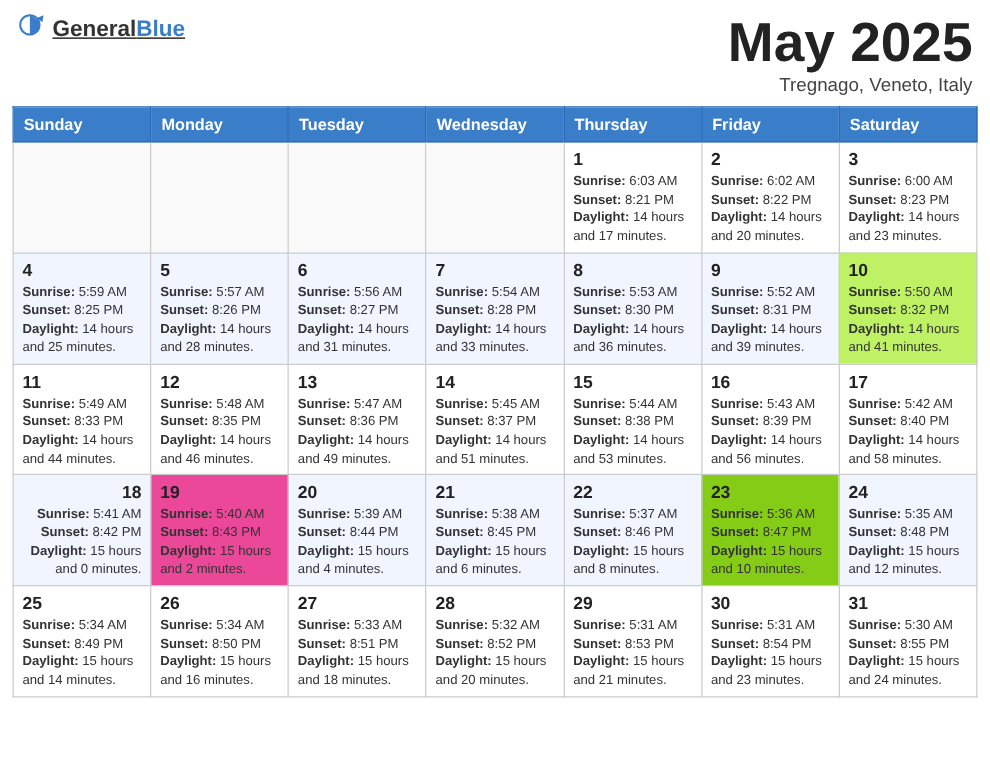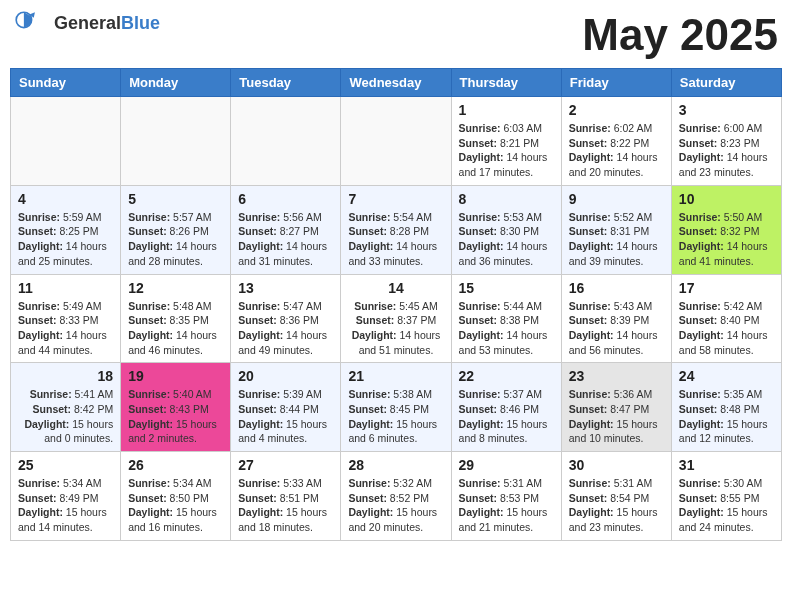--- a/index.html
+++ b/index.html
@@ -20,7 +20,8 @@
     .logo {
       display: flex;
       align-items: center;
-      gap: 18px;
+      gap: 6px;
+      text-decoration: underline;
     }
     .logo-text-general {
       font-size: 18px;

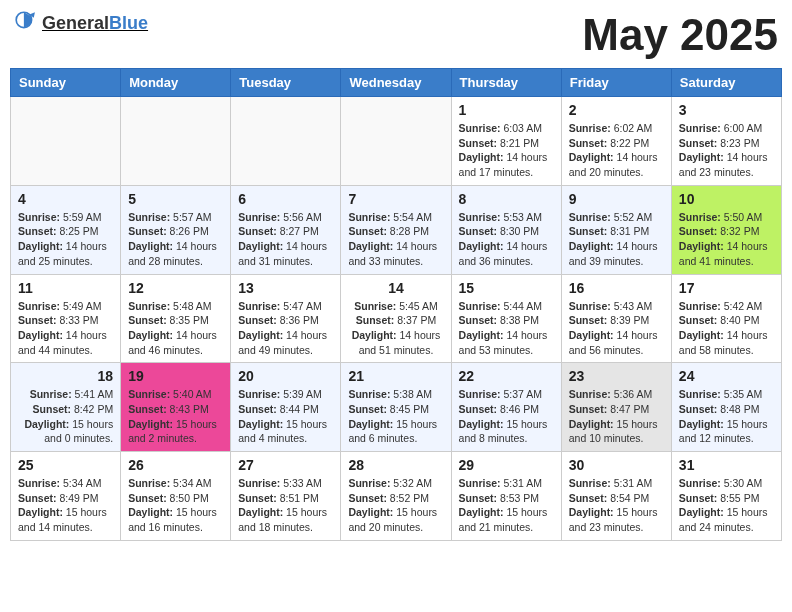--- a/index.html
+++ b/index.html
@@ -112,6 +112,7 @@
   </div>
   <div class="title-block">
     <div class="month-title">May 2025</div>
+    <div class="location-title">Tregnago, Veneto, Italy</div>
   </div>
 </div>
 

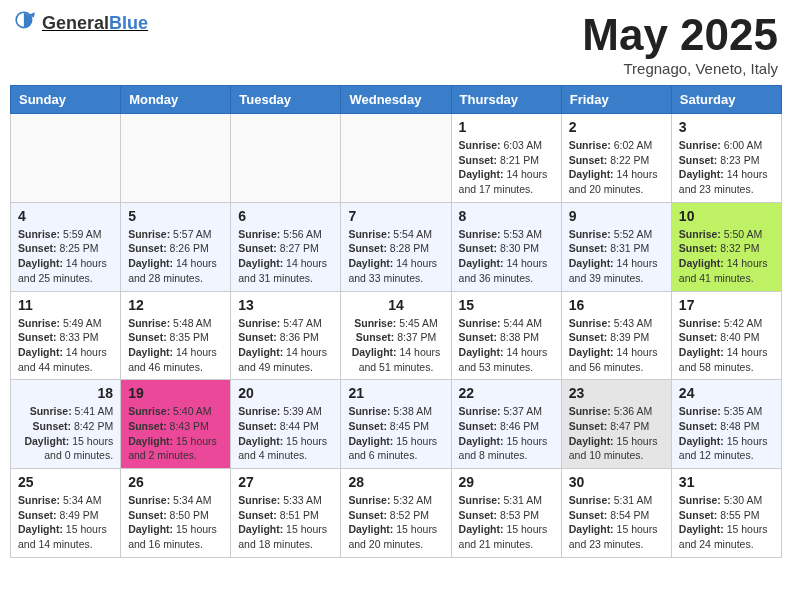--- a/index.html
+++ b/index.html
@@ -190,7 +190,7 @@
           <span class="day-number">13</span>
           <div class="day-info"><strong>Sunrise:</strong> 5:47 AM<br><strong>Sunset:</strong> 8:36 PM<br><strong>Daylight:</strong> 14 hours and 49 minutes.</div>
         </td>
-        <td style="background: rgb(255, 255, 255); text-align: center;">
+        <td style="background: rgb(255, 255, 255);">
           <span class="day-number">14</span>
           <div class="day-info"><strong>Sunrise:</strong> 5:45 AM<br><strong>Sunset:</strong> 8:37 PM<br><strong>Daylight:</strong> 14 hours and 51 minutes.</div>
         </td>

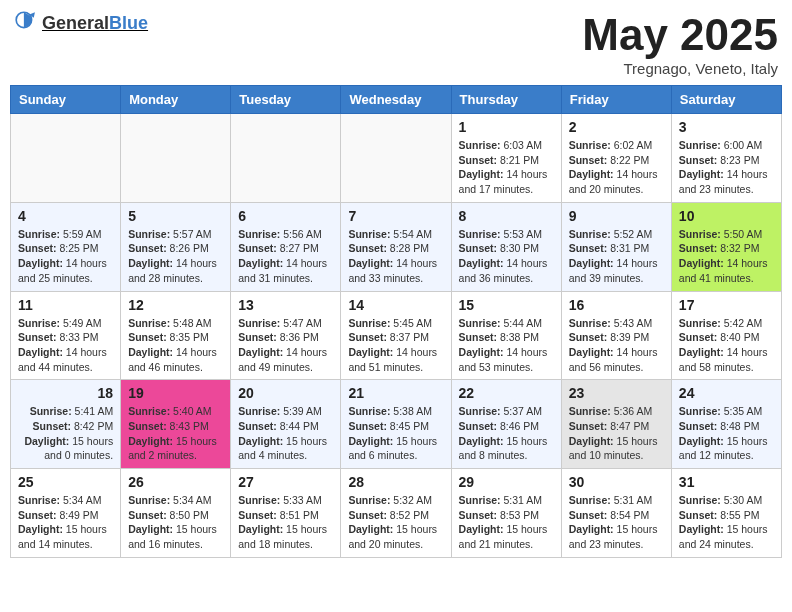--- a/index.html
+++ b/index.html
@@ -228,7 +228,7 @@
           <span class="day-number">22</span>
           <div class="day-info"><strong>Sunrise:</strong> 5:37 AM<br><strong>Sunset:</strong> 8:46 PM<br><strong>Daylight:</strong> 15 hours and 8 minutes.</div>
         </td>
-        <td style="background: #e5e5e5;">
+        <td style="background: #84cc16;">
           <span class="day-number">23</span>
           <div class="day-info"><strong>Sunrise:</strong> 5:36 AM<br><strong>Sunset:</strong> 8:47 PM<br><strong>Daylight:</strong> 15 hours and 10 minutes.</div>
         </td>

